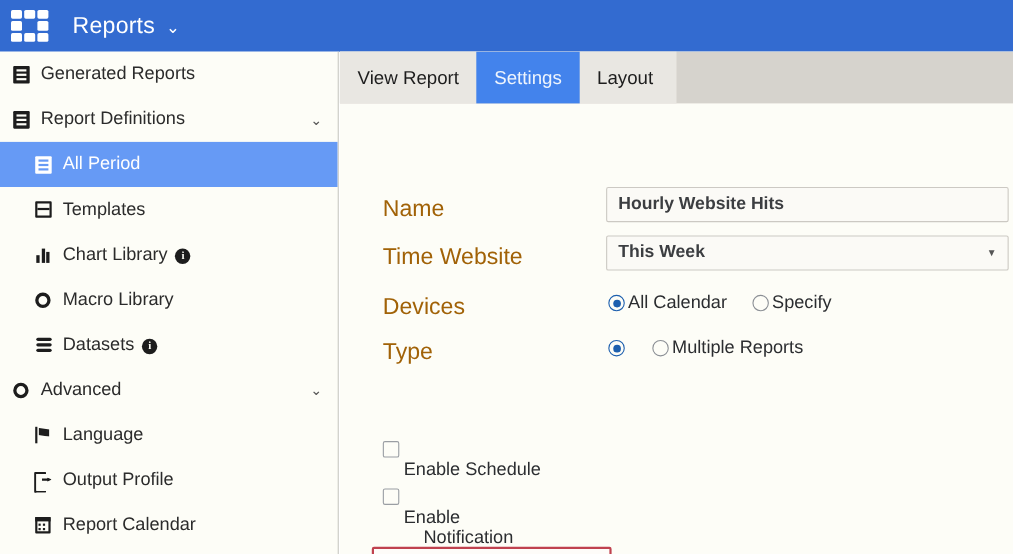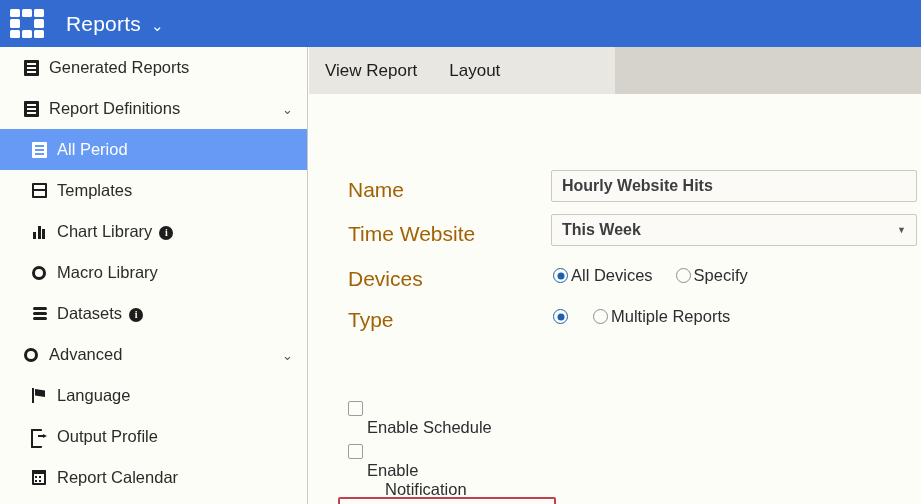--- a/index.html
+++ b/index.html
@@ -41,7 +41,7 @@
   }
   .nav-item {
     position: relative; display: flex; align-items: center;
-    height: 41px; padding-left: 20px; color: #2b2b2b; font-size: 16.5px;
+    height: 41px; padding-left: 8px; color: #2b2b2b; font-size: 16.5px;
     white-space: nowrap;
   }
   .nav-item.indent { padding-left: 28px; }

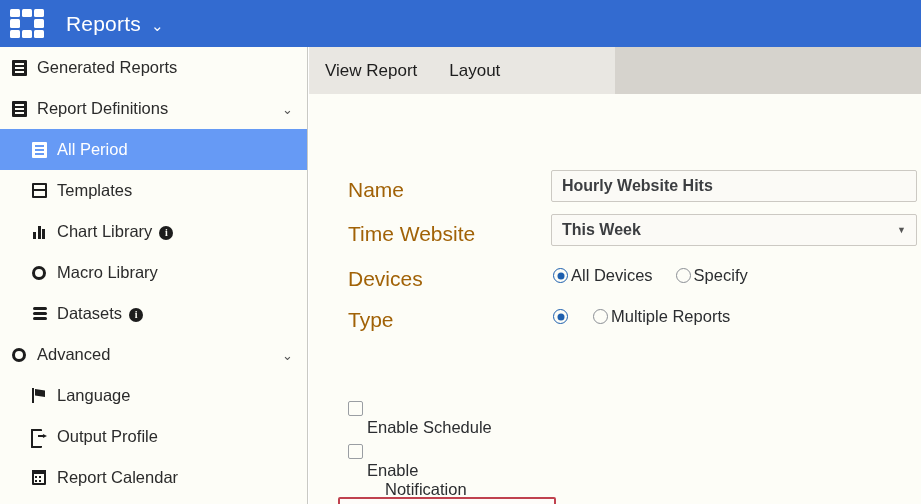--- a/index.html
+++ b/index.html
@@ -315,6 +315,7 @@
     <div class="tabstrip">
       <div class="tabstrip-light"></div>
       <div class="tab">View Report</div>
+      <div class="tab active">Settings</div>
       <div class="tab">Layout</div>
     </div>
 

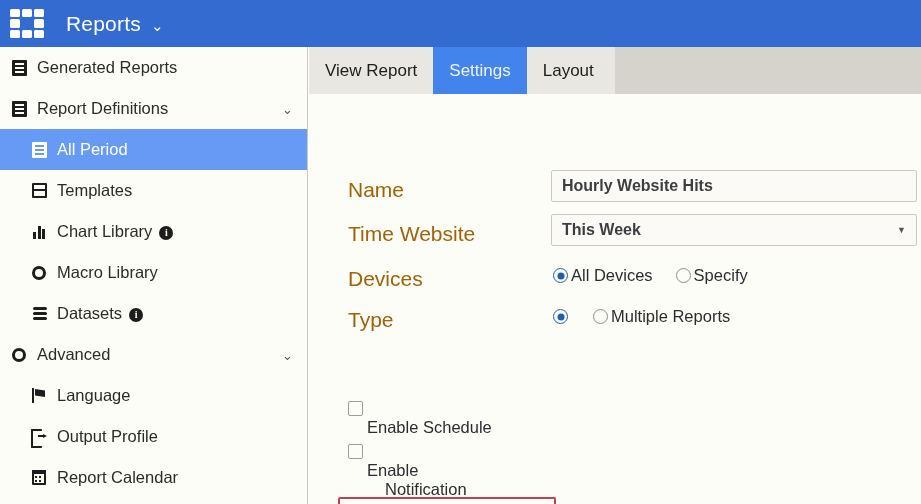--- a/index.html
+++ b/index.html
@@ -334,7 +334,7 @@
       <div class="radio-group" style="top:172px">
         <div class="radio-opt">
           <span class="radio on"></span>
-          <span>All Devices</span>
+          <span>All Calendar</span>
         </div>
         <div class="radio-opt" style="margin-left:23px">
           <span class="radio"></span>

